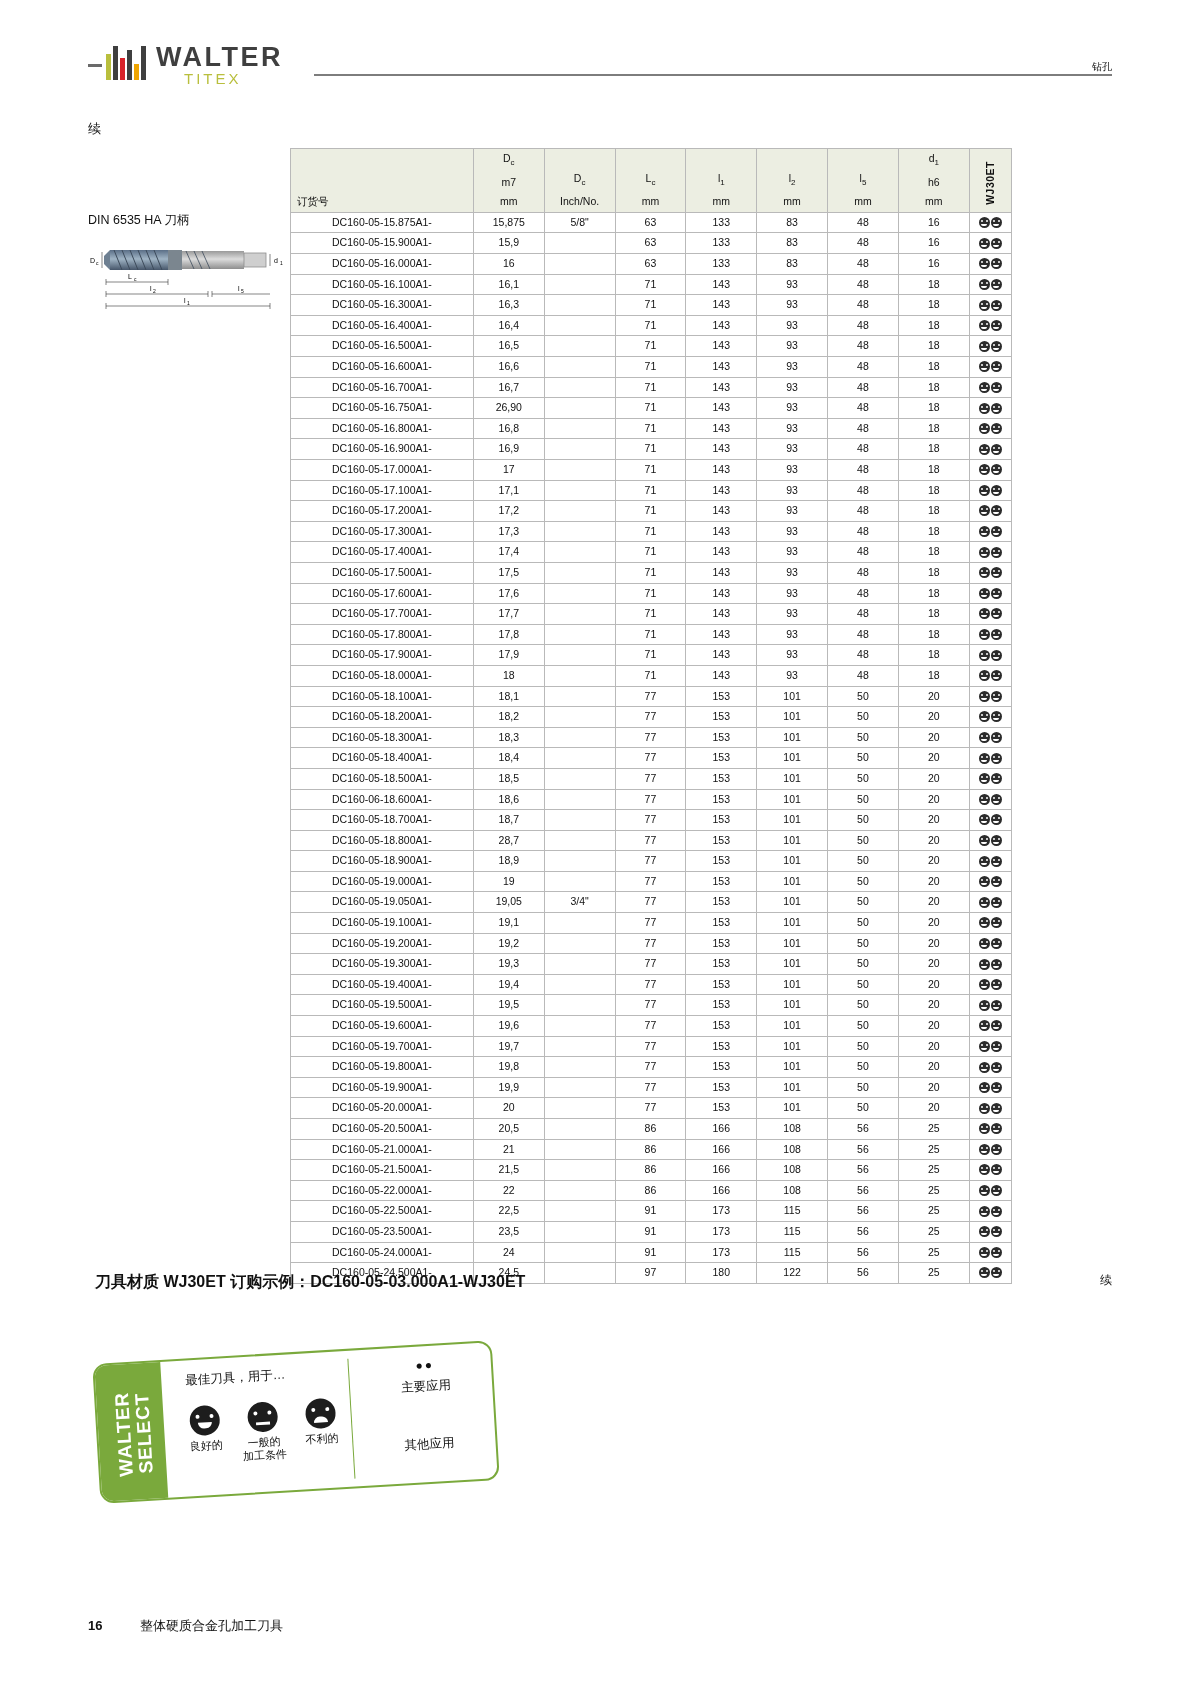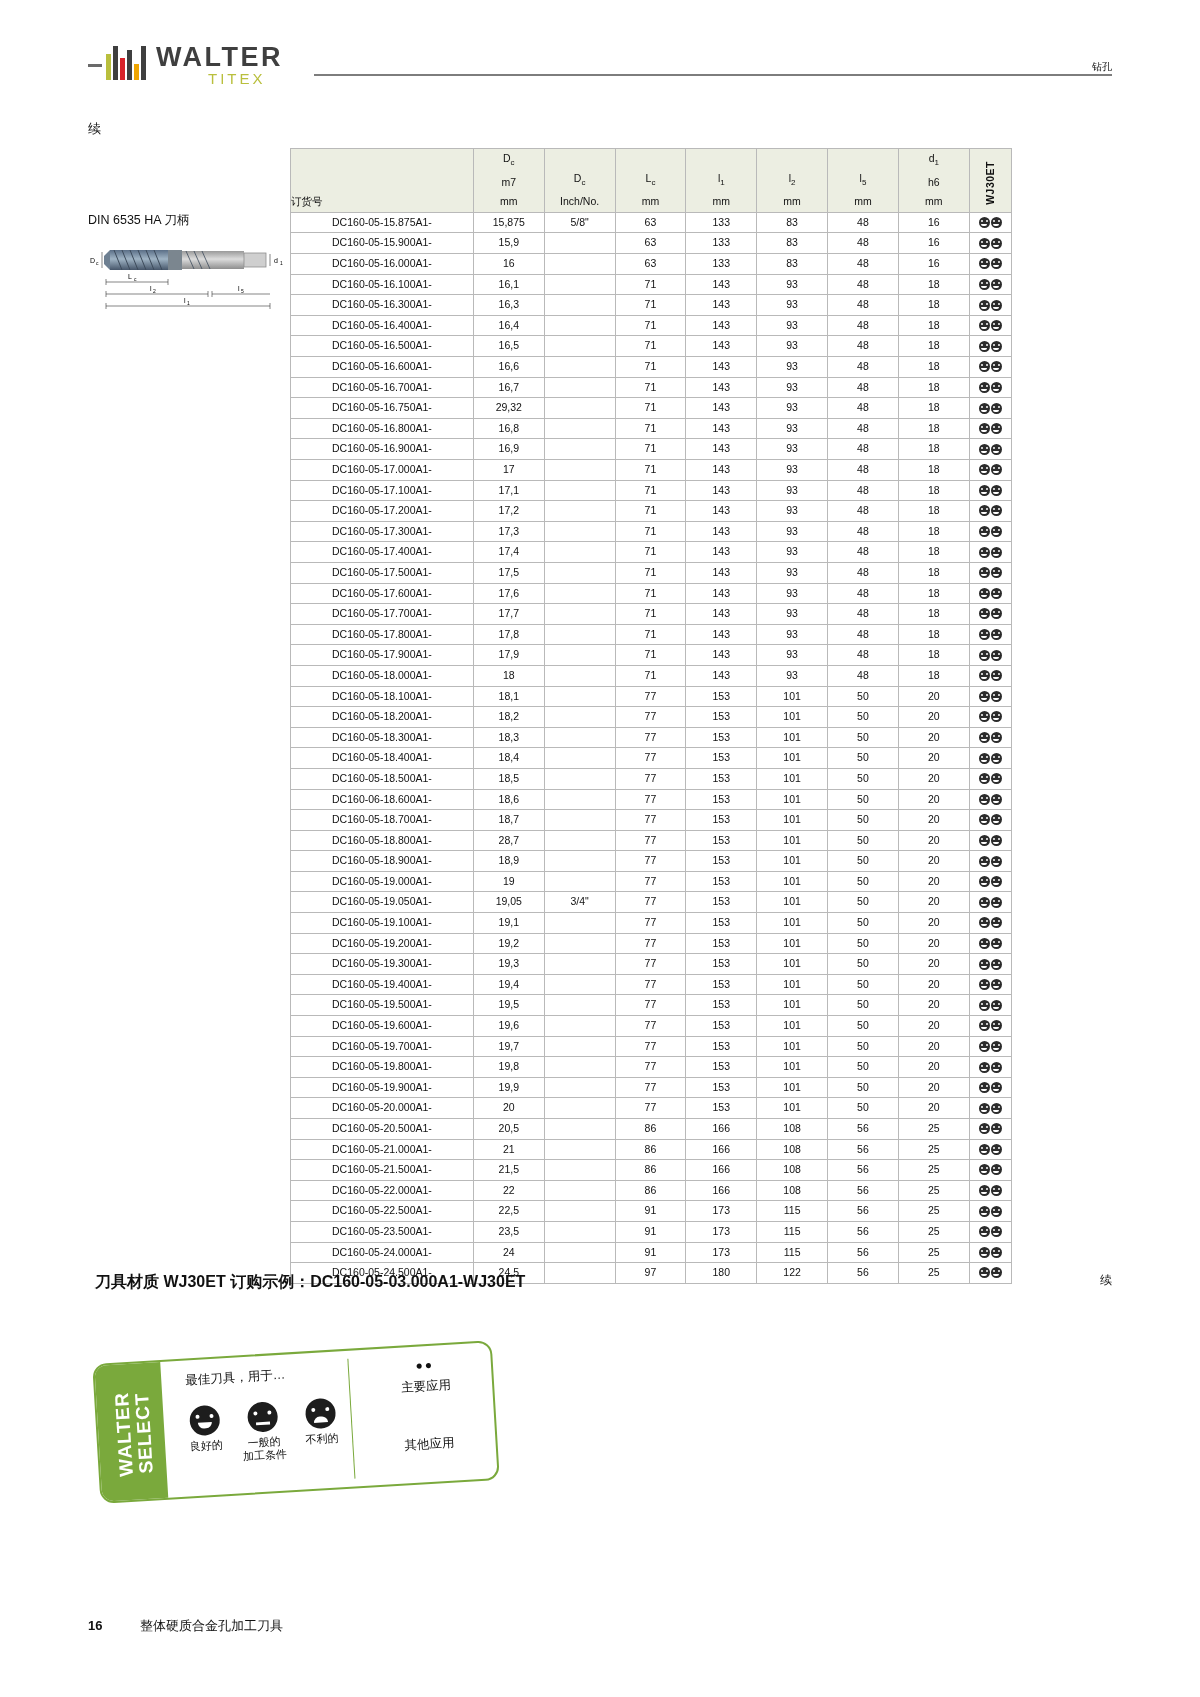--- a/index.html
+++ b/index.html
@@ -64,7 +64,7 @@
   }
   .logo-titex {
     position: absolute;
-    left: 120px;
+    left: 96px;
     top: 30px;
     font-size: 15px;
     letter-spacing: 3px;

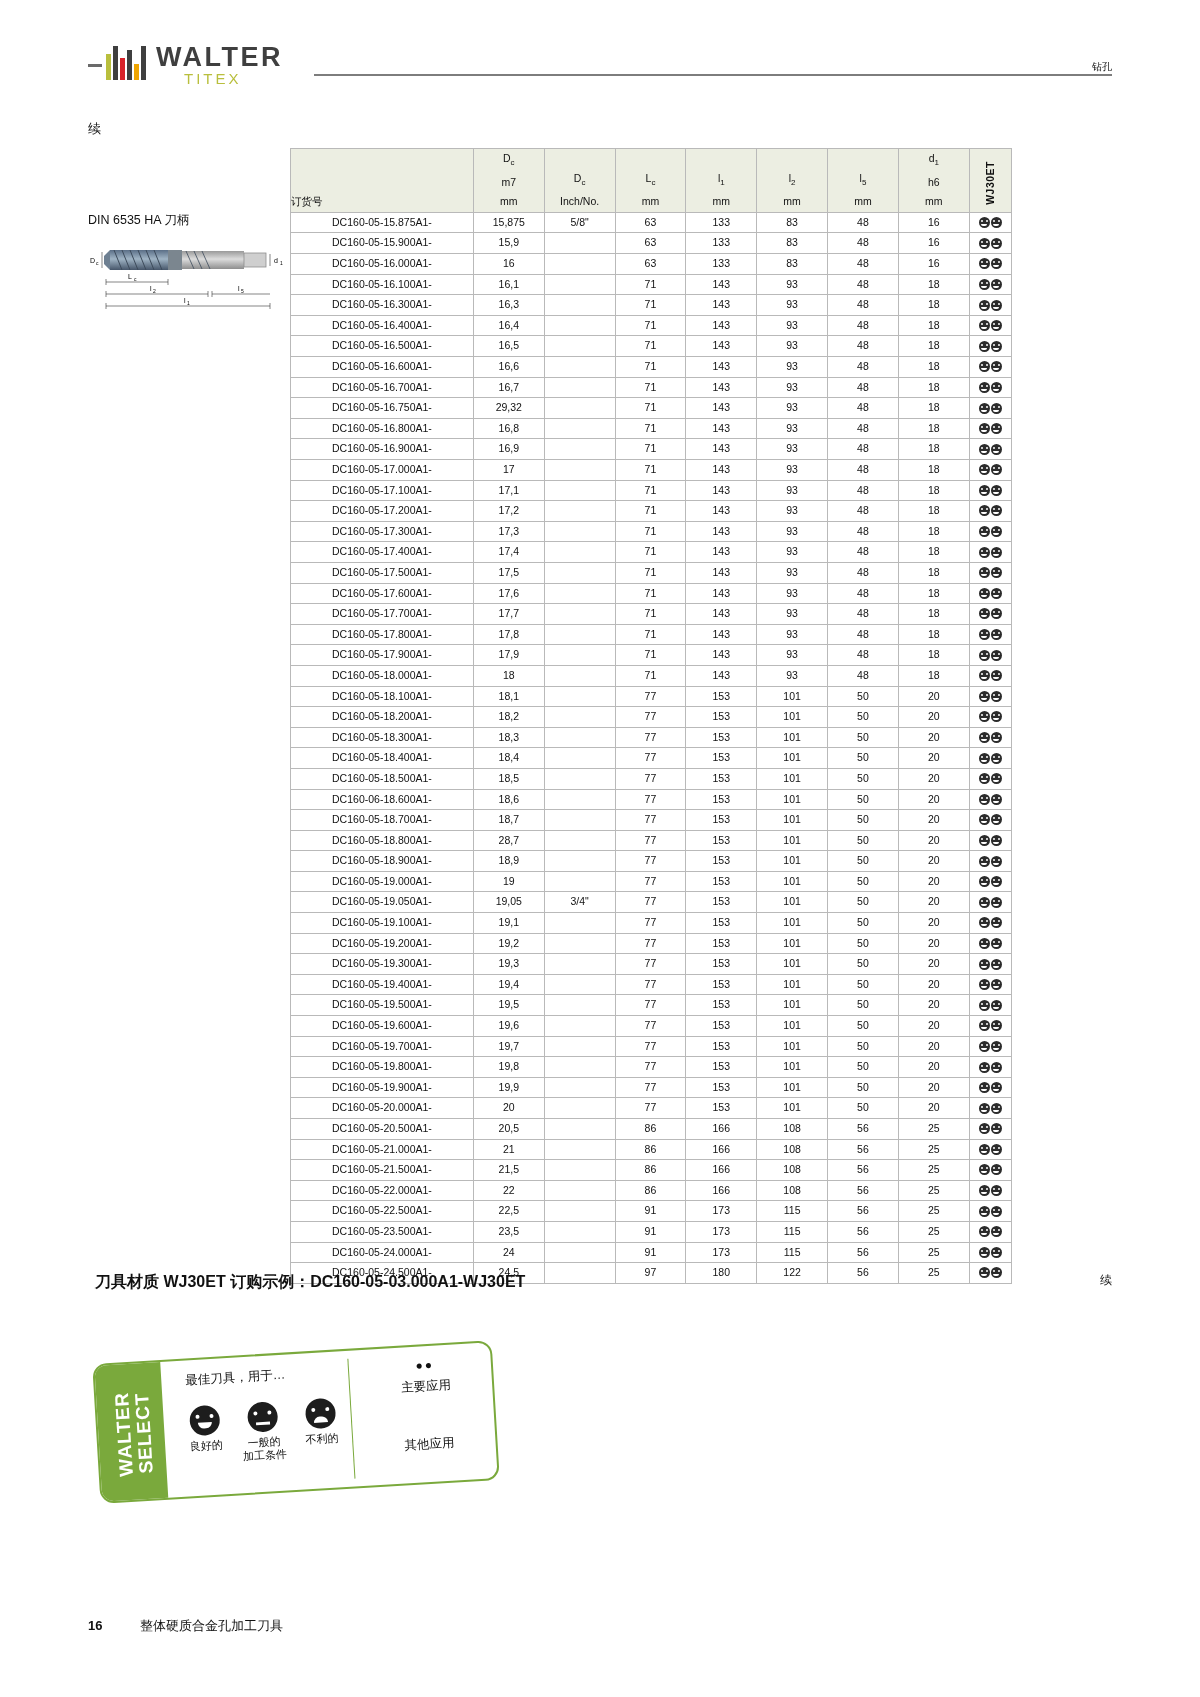--- a/index.html
+++ b/index.html
@@ -143,6 +143,7 @@
   }
   thead th.order-h {
     text-align: left;
+    padding-left: 6px;
   }
   td.order {
     text-align: left;

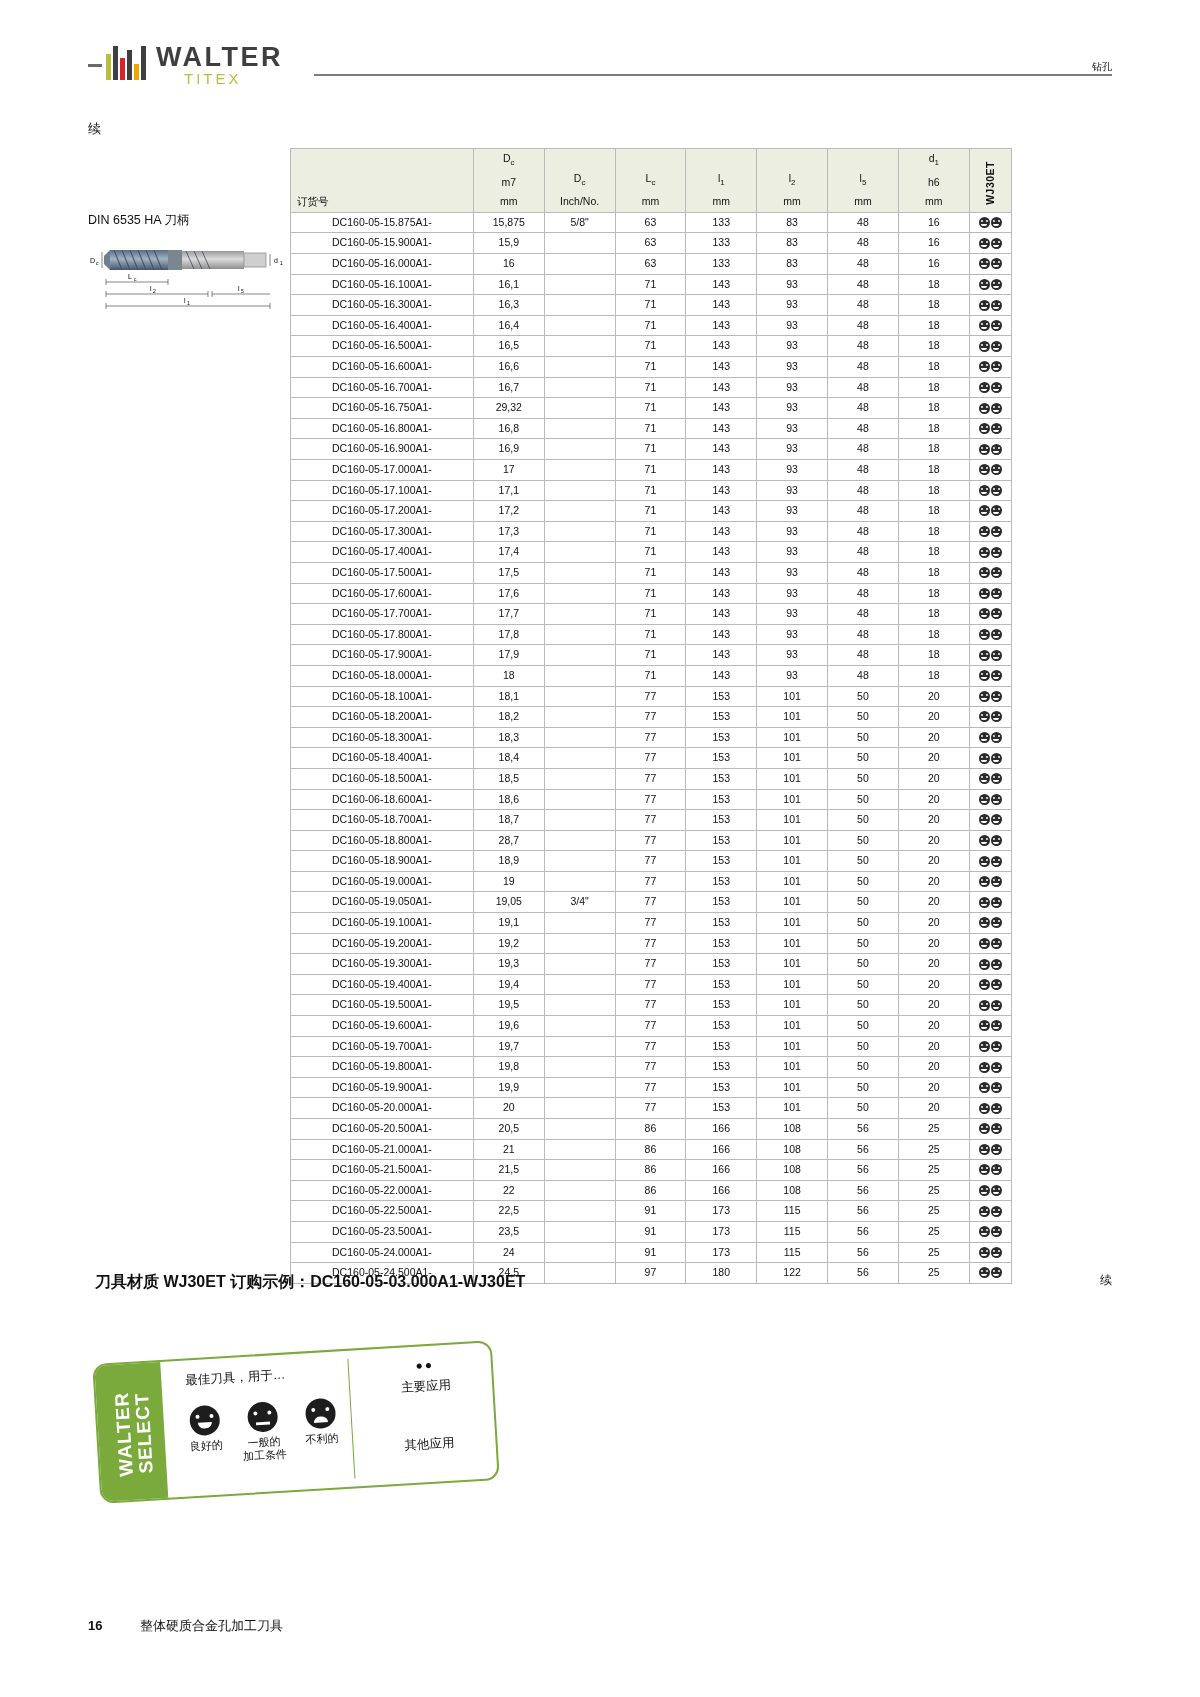--- a/index.html
+++ b/index.html
@@ -651,7 +651,7 @@
         </tr>
         <tr>
           <td class="order">DC160-05-16.750A1-</td>
-          <td>29,32</td>
+          <td>26,90</td>
           <td></td>
           <td>71</td>
           <td>143</td>

